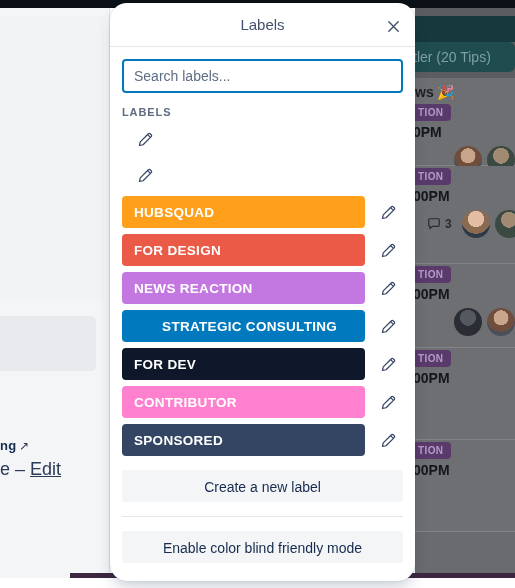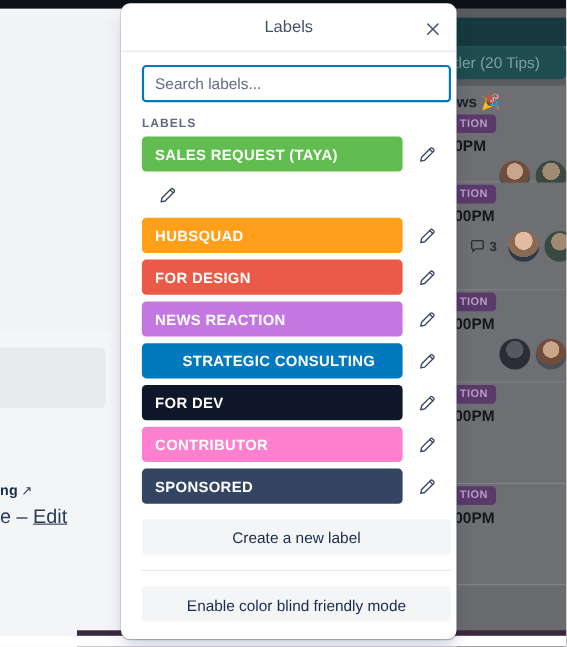--- a/index.html
+++ b/index.html
@@ -156,7 +156,7 @@
     left: 110px; top: 3px;
     width: 305px; height: 578px;
     background: #ffffff;
-    border-radius: 8px;
+    border-radius: 17px;
     box-shadow: 0 8px 16px -4px rgba(9,30,66,.25), 0 0 1px rgba(9,30,66,.31);
     overflow: hidden;
   }

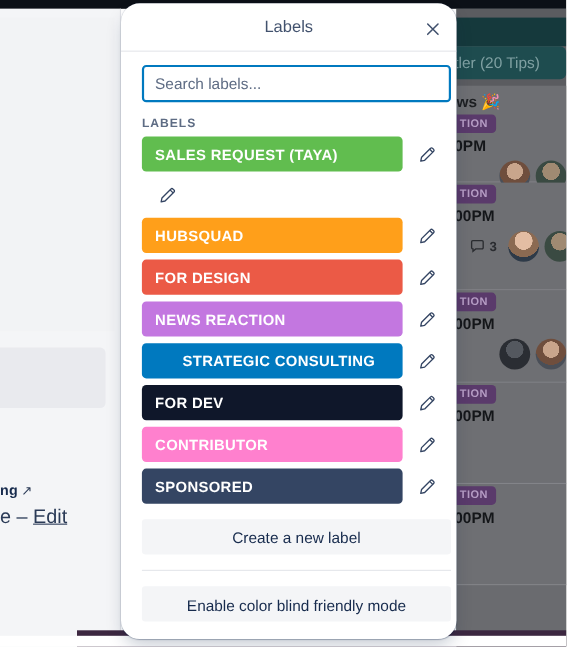--- a/index.html
+++ b/index.html
@@ -185,7 +185,7 @@
   .close-btn svg { display: block; }
 
   .popup-body {
-    padding: 12px 12px 0 19px;
+    padding: 12px 12px 0 12px;
   }
   .search-input {
     width: 281px;

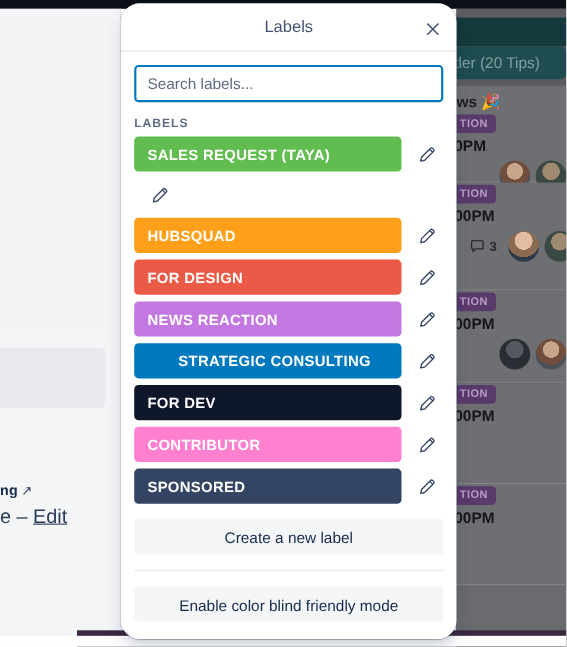--- a/index.html
+++ b/index.html
@@ -379,9 +379,6 @@
 
       <div class="label-list" id="label-list">
           <div class="label-row">
-            <div class="label-chip" style="background: rgb(97, 189, 79);">
-              <span class="chip-text">SALES REQUEST (TAYA)</span>
-            </div>
             <div class="edit-btn">
               <svg width="15" height="15" viewBox="0 0 16 16">
                 <path d="M11.1 1.9a1.3 1.3 0 011.9 0l1.1 1.1a1.3 1.3 0 010 1.9L5.4 13.6 1.6 14.4l.8-3.8z" fill="none" stroke="#344563" stroke-width="1.3" stroke-linejoin="round"></path>

